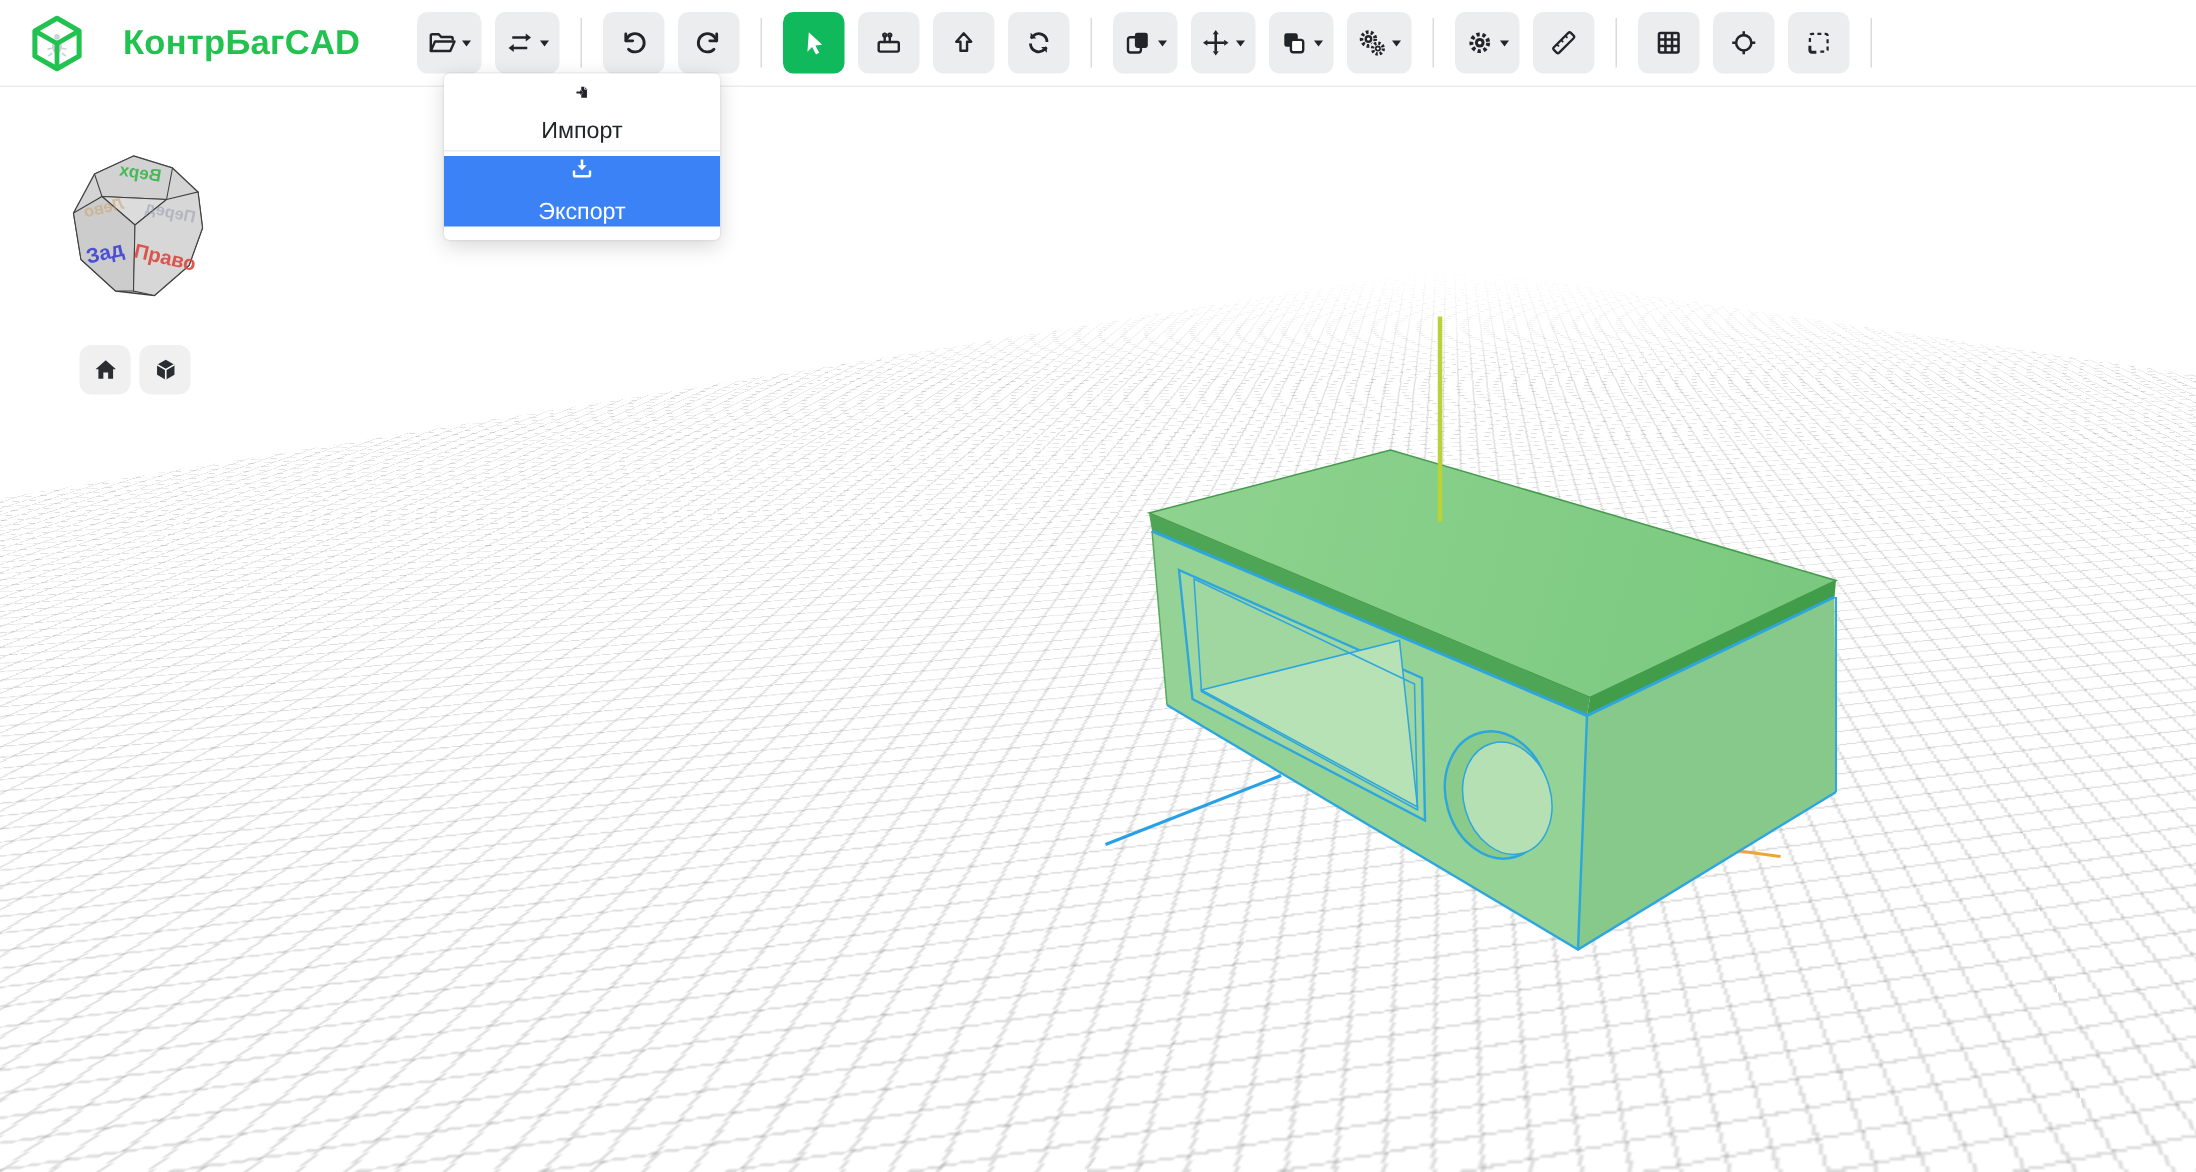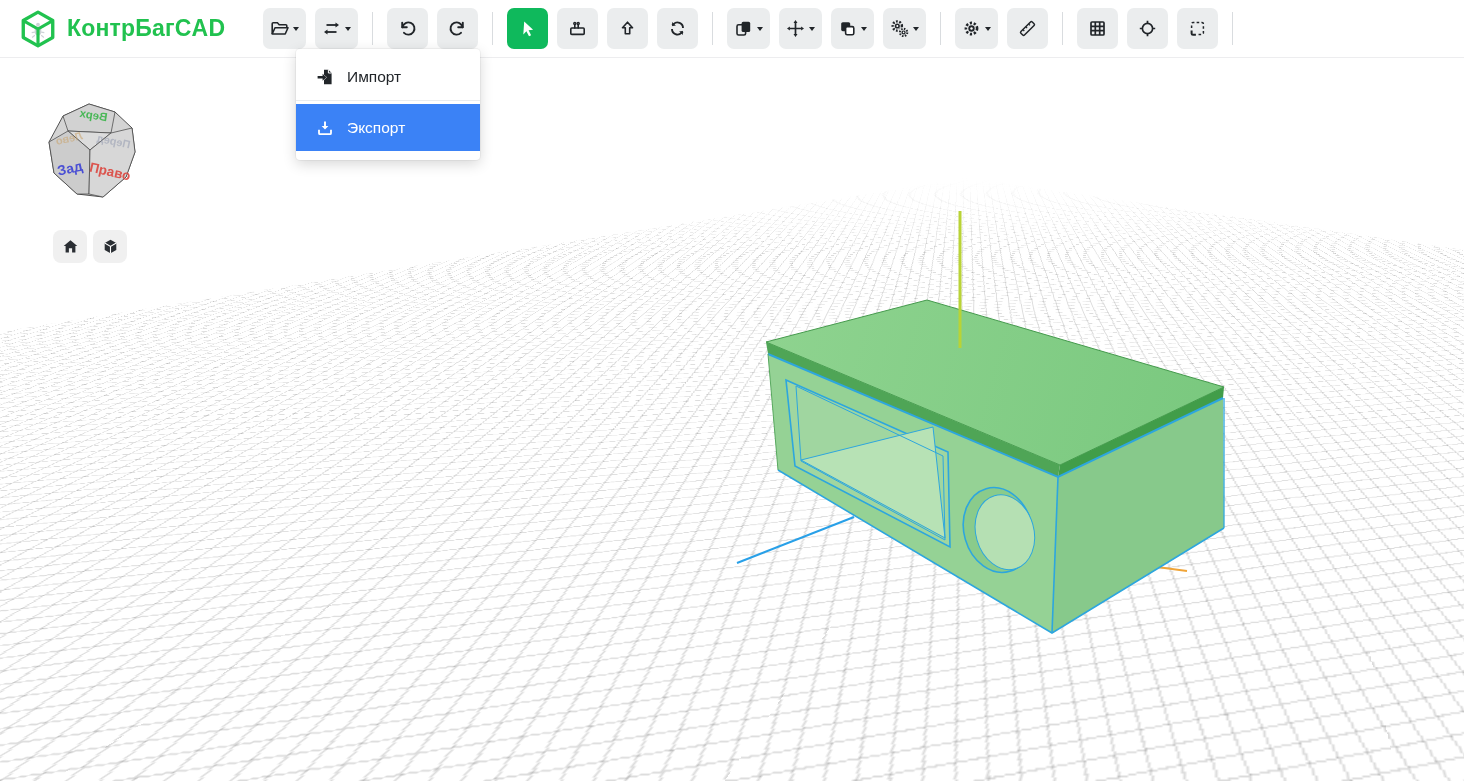--- a/index.html
+++ b/index.html
@@ -17,7 +17,7 @@
   
   .toolbar{position:absolute;top:0;left:0;right:0;height:57px;background:#fff;
     border-bottom:1px solid #ededef;display:flex;align-items:center;padding-left:18px;z-index:10;}
-  .logo{display:flex;align-items:center;gap:9px;margin-right:38px;}
+  .logo{display:flex;align-items:center;gap:24px;margin-right:38px;}
   .brand{font-size:23px;font-weight:bold;color:#21c24f;letter-spacing:.2px;}
   .tb-btn{height:41px;min-width:41px;padding:0 7px;border:none;border-radius:7px;background:#ebedee;
     display:inline-flex;align-items:center;justify-content:center;gap:4px;margin-right:9px;cursor:pointer;}

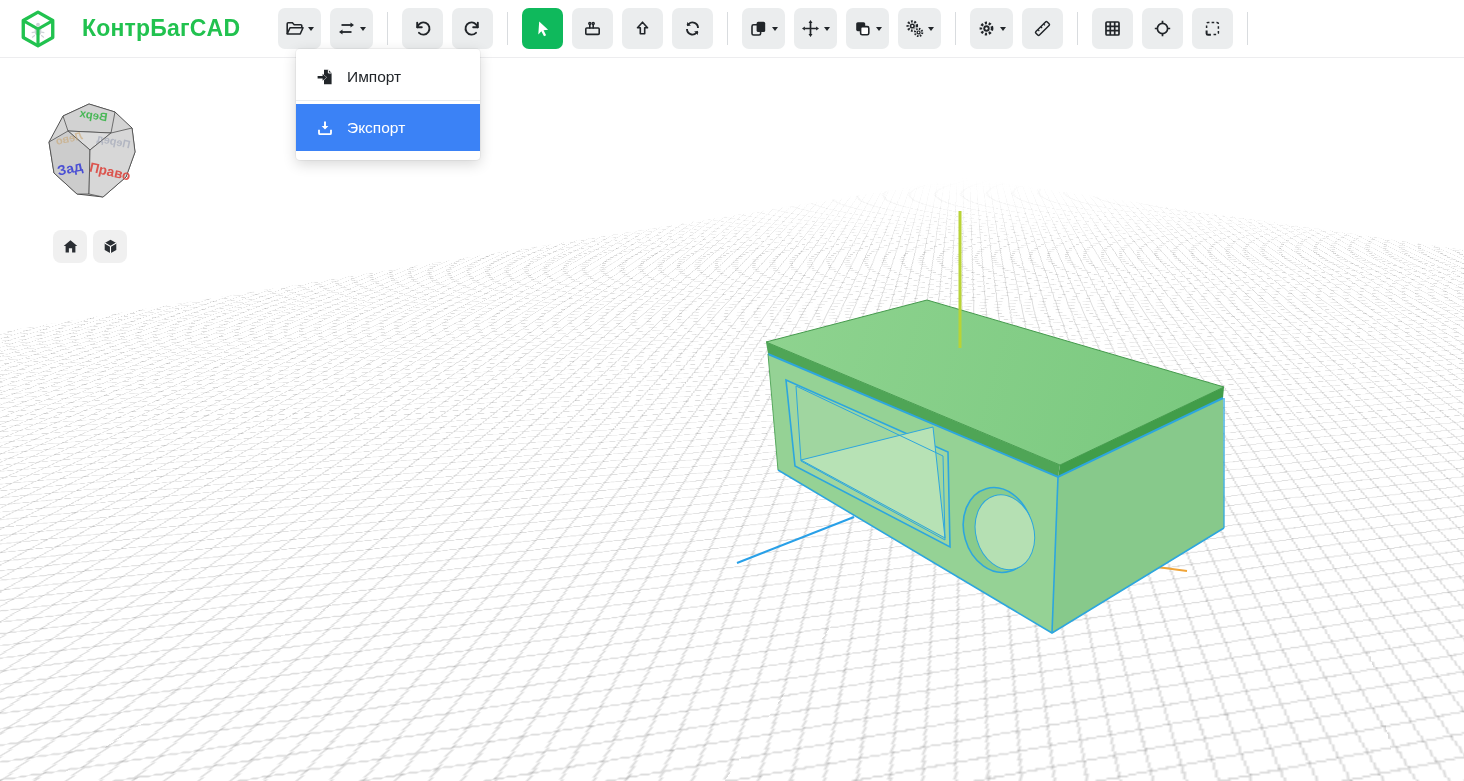--- a/index.html
+++ b/index.html
@@ -30,7 +30,7 @@
   .dropdown{position:absolute;top:49px;left:296px;width:184px;background:#fff;border-radius:4px;
     box-shadow:0 4px 14px rgba(0,0,0,.16), 0 0 0 1px rgba(0,0,0,.04);padding:8px 0 9px;z-index:20;}
   .dd-item{height:40px;display:flex;align-items:center;gap:13px;padding:0 20px;
-    font-size:15.5px;color:#212529;cursor:pointer;}
+    font-size:15.5px;color:#212529;cursor:pointer;flex-direction:column;}
   .dd-item.highlight{background:#3b82f6;color:#fff;height:47px;}
   .dd-divider{height:1px;background:#e9ecef;margin:3px 0;}
   

